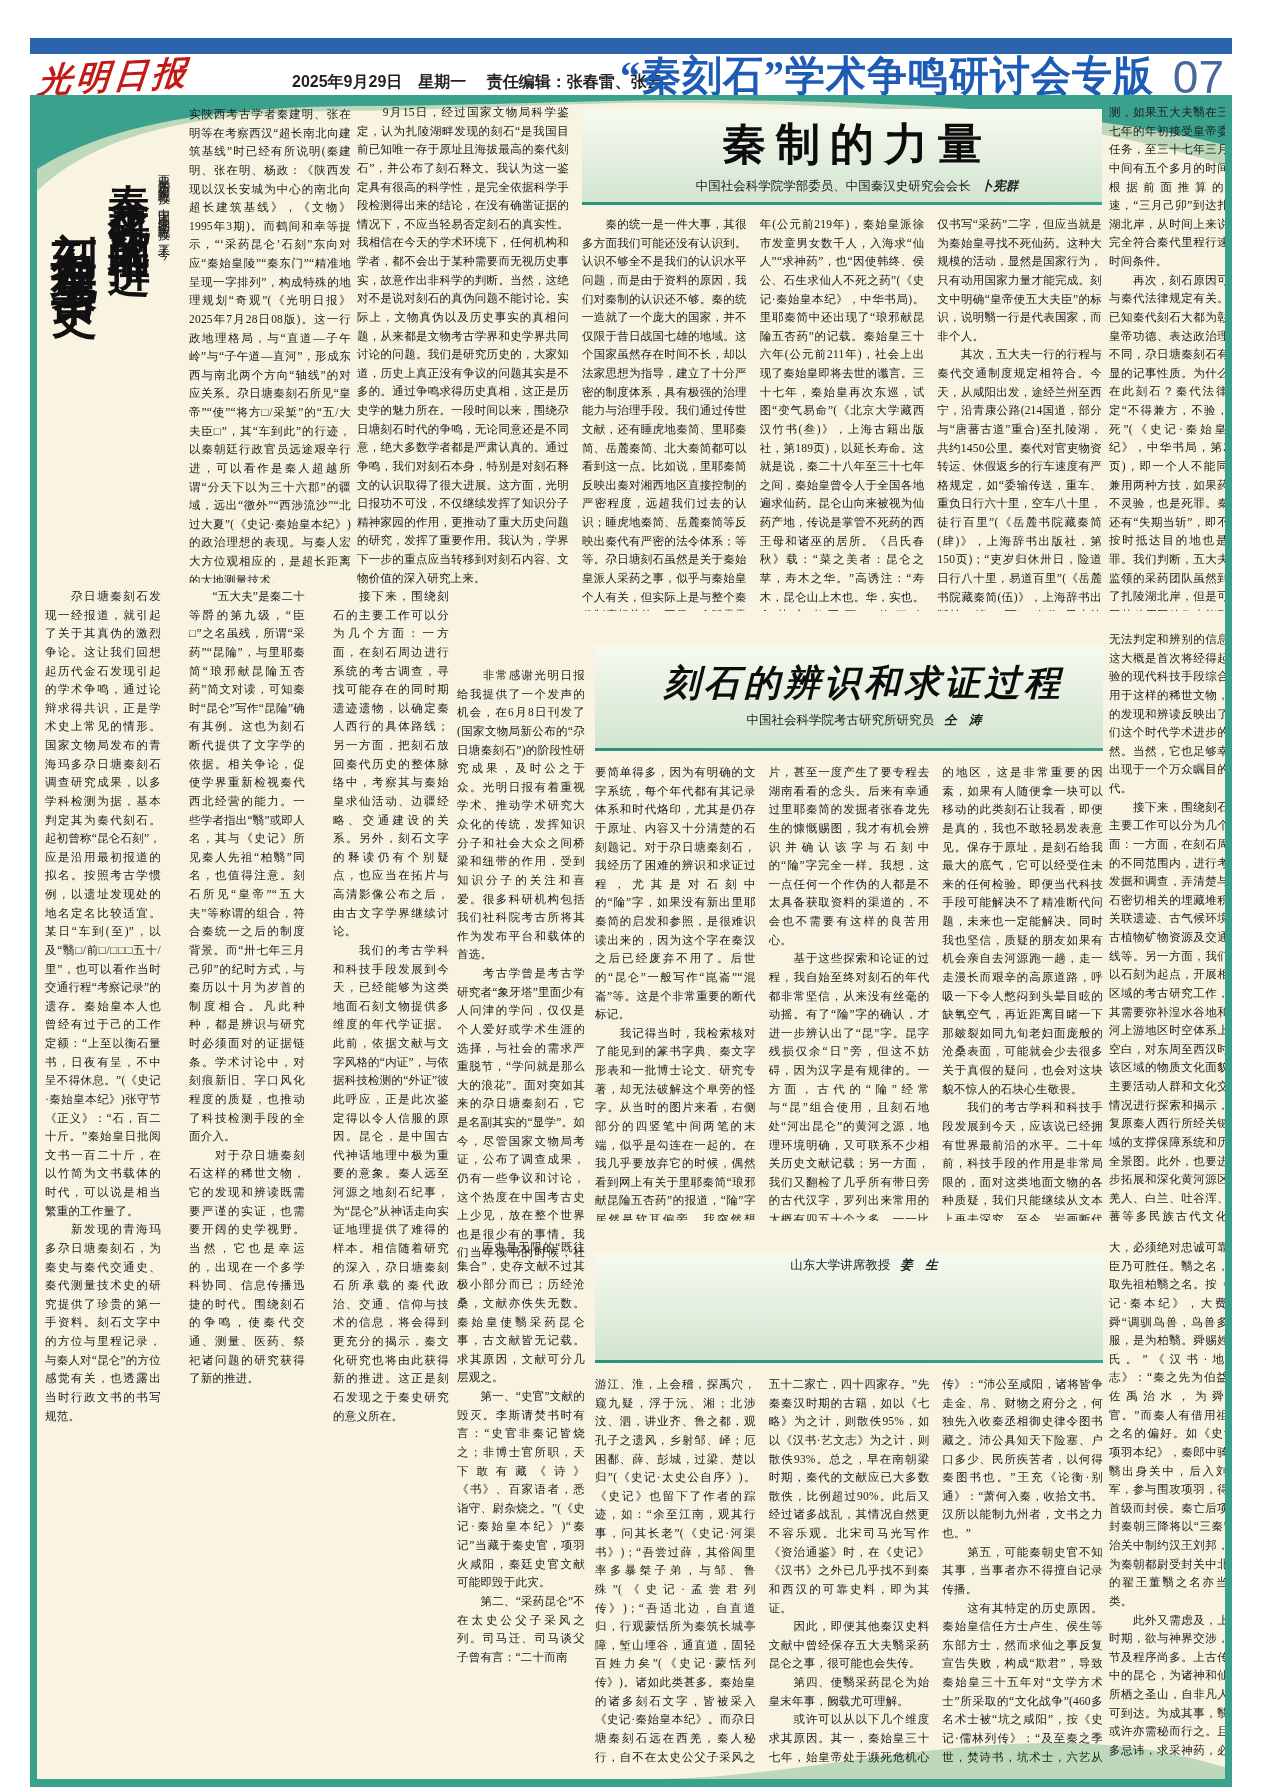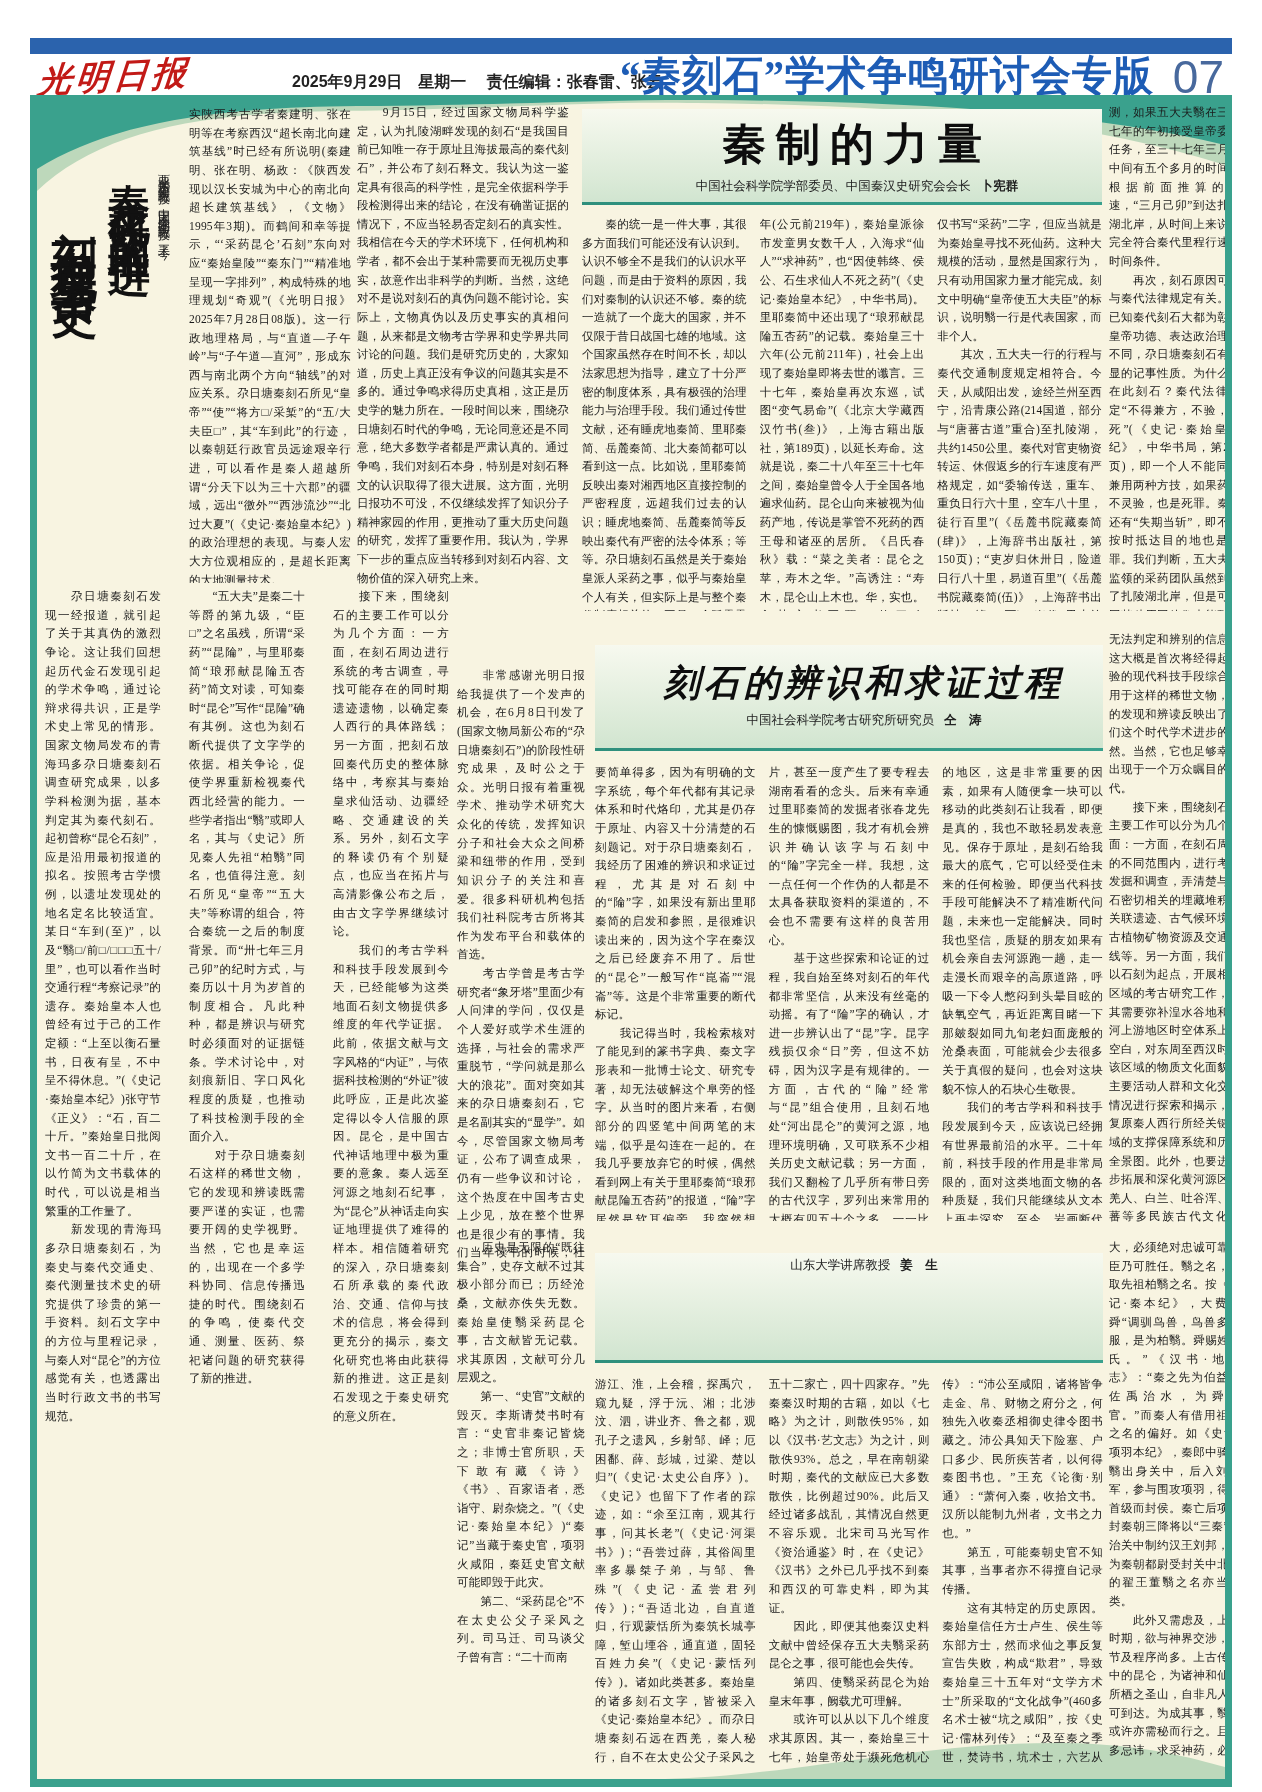--- a/index.html
+++ b/index.html
@@ -31,7 +31,7 @@
         text-align:center;box-sizing:border-box;padding-left:30px;}
   .band h2{margin:6px 0 2px 0;font-weight:900;color:#0d0d0d;}
   .band .by{font-size:12.5px;color:#222;margin-top:4px;}
-  .band .by b{margin-left:10px;}
+  .band .by b{margin-left:10px;font-style:italic;}
   .band-rule{position:absolute;left:0;bottom:0;width:100%;height:3px;
              background:linear-gradient(90deg,#2e8f7c,#3aa18d);}
   .flexcols{position:absolute;display:flex;gap:13px;}

